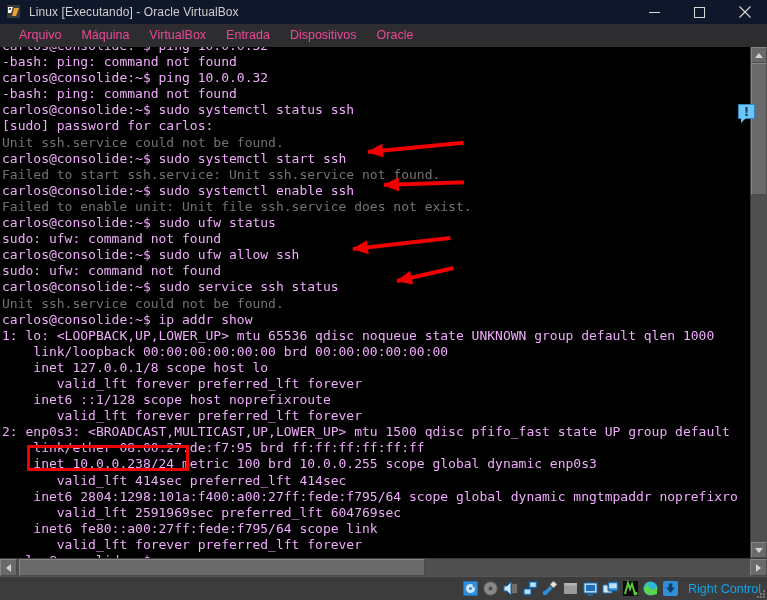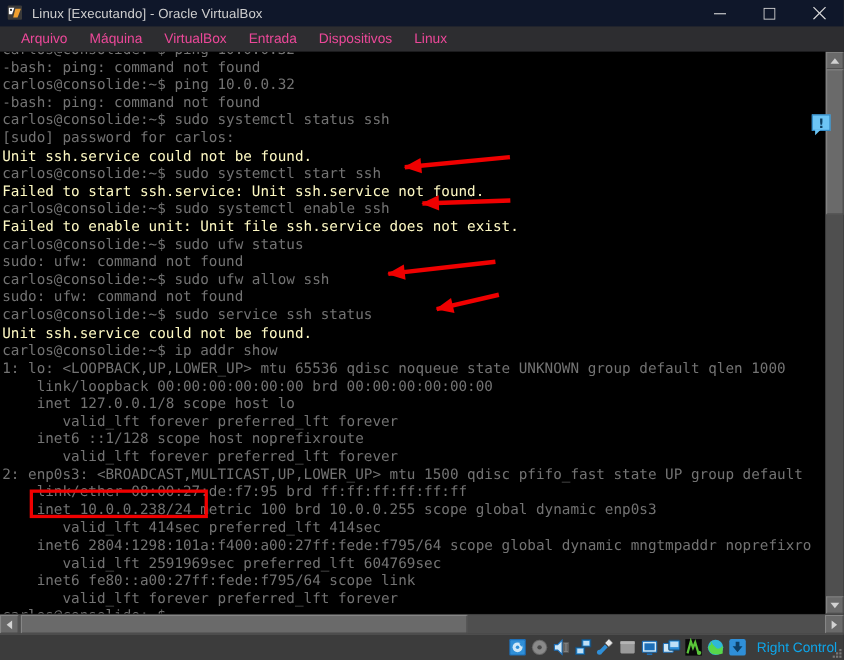--- a/index.html
+++ b/index.html
@@ -317,7 +317,7 @@
     <div class="menu-item">VirtualBox</div>
     <div class="menu-item">Entrada</div>
     <div class="menu-item">Dispositivos</div>
-    <div class="menu-item">Linux</div>
+    <div class="menu-item">Oracle</div>
   </div>
 
   <div class="vm-area">

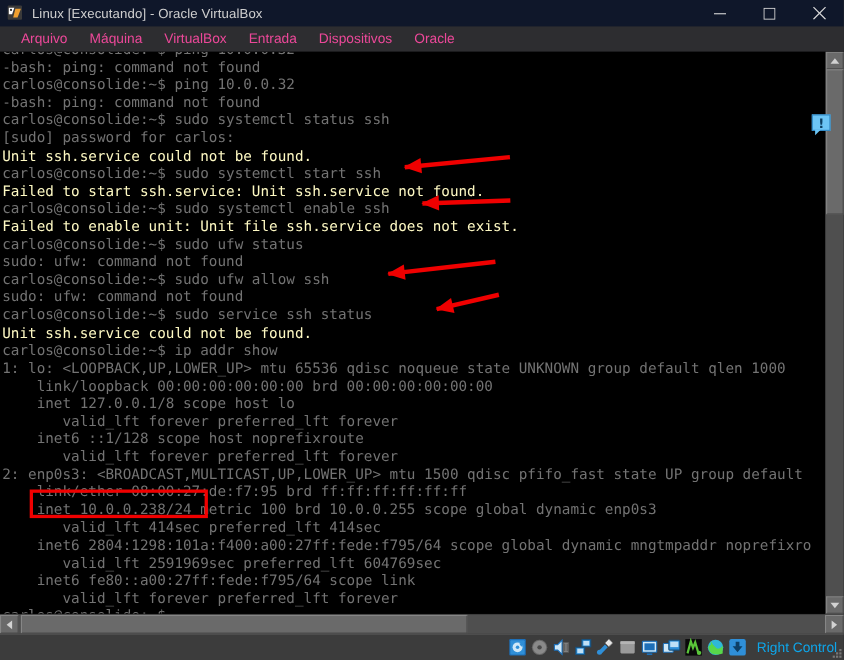--- a/index.html
+++ b/index.html
@@ -108,7 +108,7 @@
   }
   .term-lines .l { height: 16.1px; }
   .red { color: #fef9c3; }
-  .wht { color: #737373; }
+  .wht { color: #f0abfc; }
 
   
   .notif {

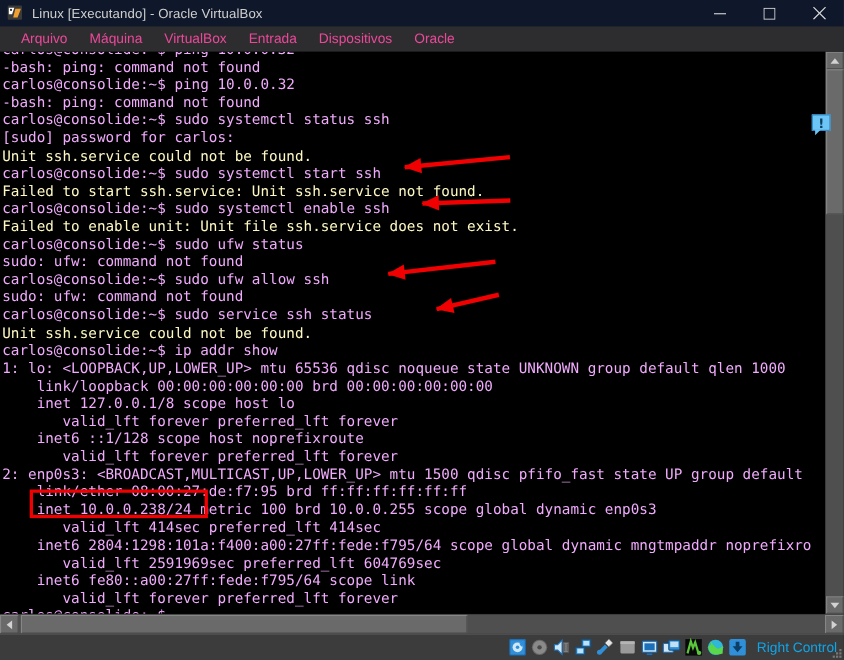--- a/index.html
+++ b/index.html
@@ -107,7 +107,7 @@
     letter-spacing: 0px;
   }
   .term-lines .l { height: 16.1px; }
-  .red { color: #fef9c3; }
+  .red { color: #737373; }
   .wht { color: #f0abfc; }
 
   

